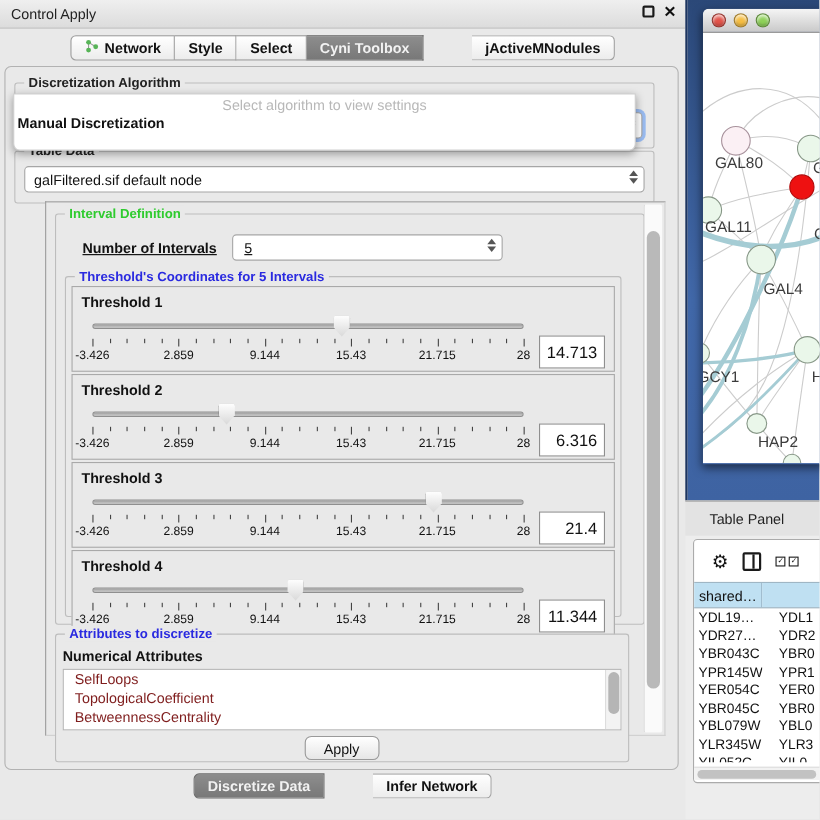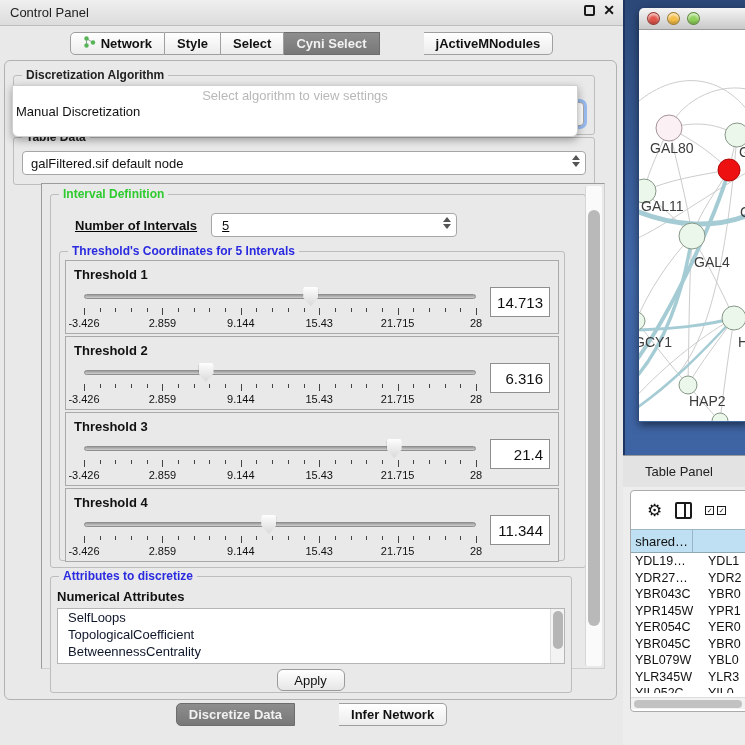--- a/index.html
+++ b/index.html
@@ -145,7 +145,7 @@
 
   <section id="control-panel">
     <header class="cp-titlebar">
-      <span class="cp-title">Control Panel</span>
+      <span class="cp-title">Control Apply</span>
       <span class="cp-winbtns">
         <span class="float-box"></span>
         <span class="close-x">✕</span>

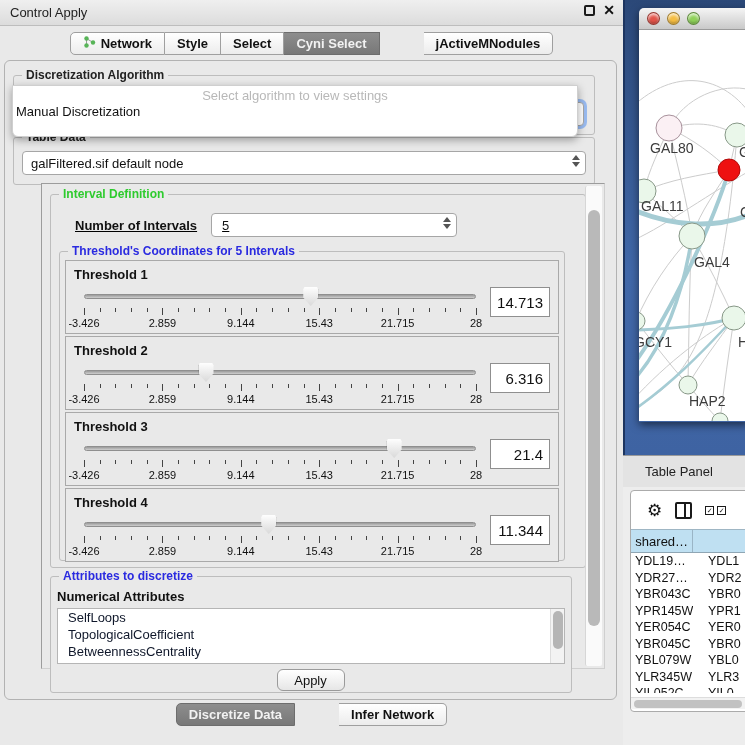--- a/index.html
+++ b/index.html
@@ -169,7 +169,7 @@
           <span>Select</span>
         </div>
         <div class="tab sel">
-          <span>Cyni Select</span>
+          <span>Cyni Toolbox</span>
         </div>
         <div class="tab">
           <span>jActiveMNodules</span>

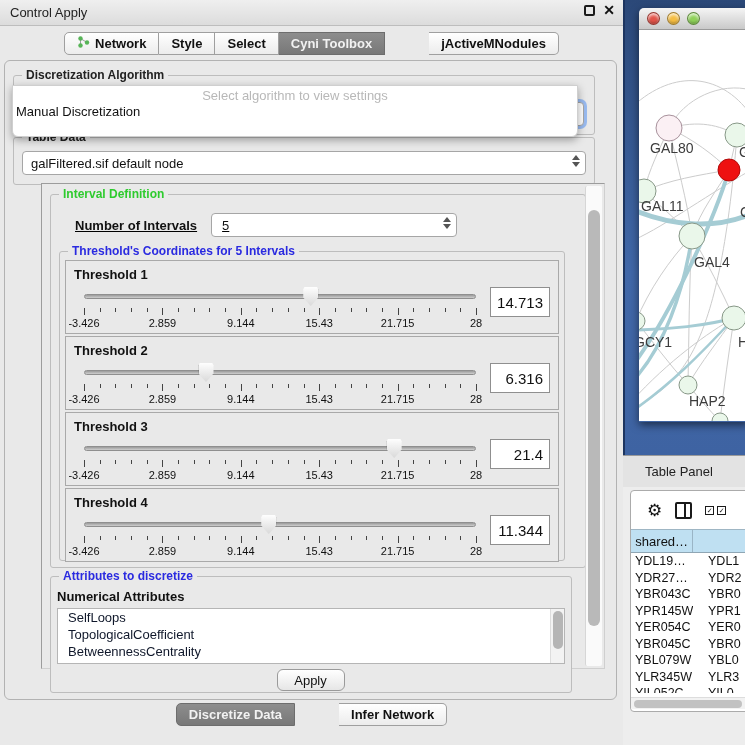--- a/index.html
+++ b/index.html
@@ -99,7 +99,7 @@
     padding-top:2px; }
   .popup-placeholder { text-align:center; font-size:13px; color:#b8b8b8; height:16px; }
   .popup-item { font-size:13px; color:#111; padding:0 3px; height:16px; line-height:16px; }
-  .popup-item.bold { font-weight:normal; }
+  .popup-item.bold { font-weight:bold; }
 
   
   #right-region { position:absolute; left:623px; top:0; width:122px; height:745px; background:#ededed; }

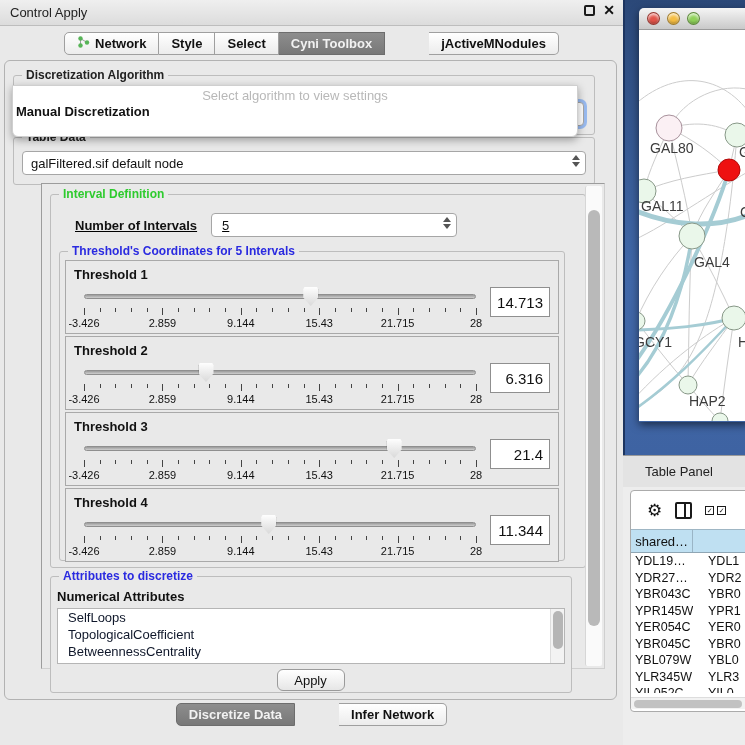--- a/index.html
+++ b/index.html
@@ -77,7 +77,7 @@
   .tick.major { height:7px; }
   .tlabels { position:absolute; left:0; right:0; top:32px; height:13px; font-size:11px; color:#111; }
   .tlabel { position:absolute; transform:translateX(-50%); white-space:nowrap; }
-  .thr-value { width:60px; height:30px; background:#fff; border:1px solid #8f8f8f; margin-top:2px;
+  .thr-value { width:60px; height:30px; background:#fff; border:1px solid #8f8f8f; margin-top:20px;
     font-size:15px; color:#111; display:flex; align-items:center; justify-content:flex-end; padding:0 6px; }
 
   .g-attrs { position:absolute; left:8px; top:392px; width:522px; height:117px; background:#e9e9e9; }

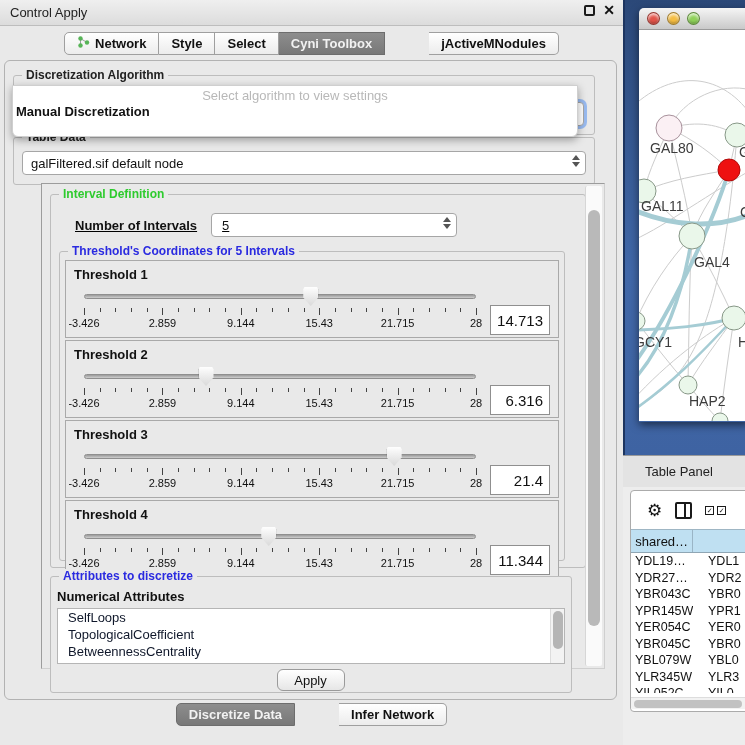--- a/index.html
+++ b/index.html
@@ -83,7 +83,7 @@
   .g-attrs { position:absolute; left:8px; top:392px; width:522px; height:117px; background:#e9e9e9; }
   .attr-label { font-size:13px; font-weight:bold; color:#111; margin:12px 0 4px 6px; }
   .attr-listwrap { position:relative; margin:0 6px; height:56px; background:#fff; border:1px solid #b5b5b5; overflow:hidden; }
-  .attr-item { font-size:13px; color:#0f172a; padding:1px 0 1px 10px; }
+  .attr-item { font-size:13px; color:#7f1d1d; padding:1px 0 1px 10px; }
   .list-scroll { position:absolute; right:0; top:0; width:14px; height:100%; background:#f3f3f3; border-left:1px solid #ddd; }
   .list-thumb { position:absolute; left:2px; top:2px; width:10px; height:38px; background:#b5b5b5; border-radius:5px; }
 

